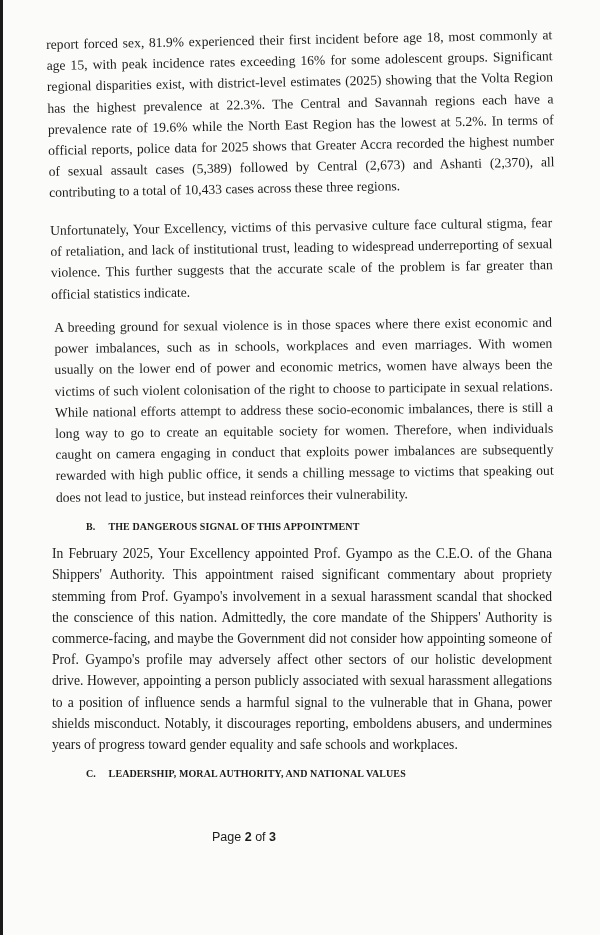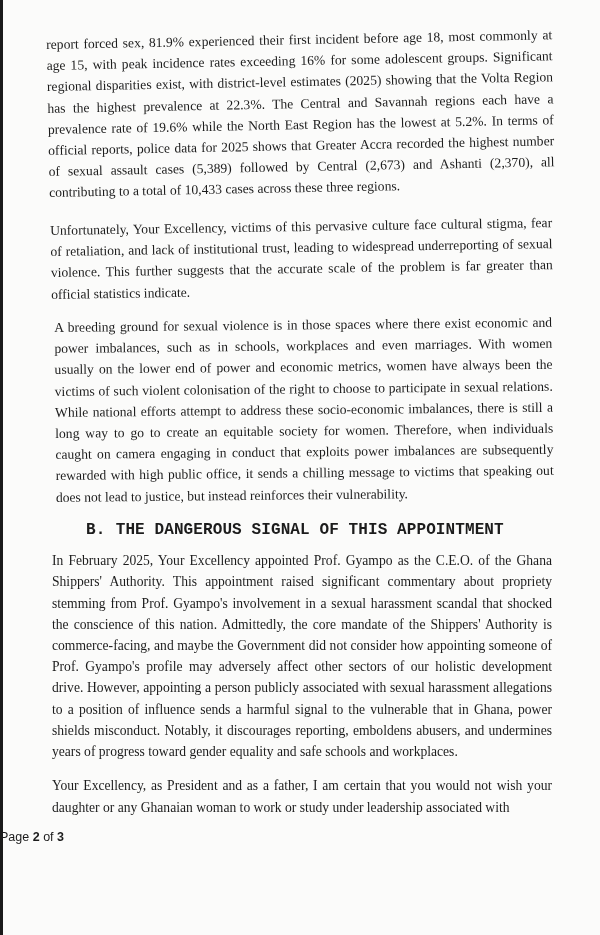--- a/index.html
+++ b/index.html
@@ -17,9 +17,8 @@
     text-align: justify; margin: 0 0 13px 0;
   }
   .heading {
-    font-size: 16px; font-weight: bold; margin: 4px 0 11px 34px;
+    font-size: 10px; font-weight: bold; margin: 4px 0 11px 34px;
     letter-spacing: 0.1px;
-    font-family: Liberation Mono, monospace;
   }
   .heading .letter { display: inline-block; width: 20px; }
   .p1 { transform: rotate(-1.1deg); transform-origin: left top; margin-left: -6px; }

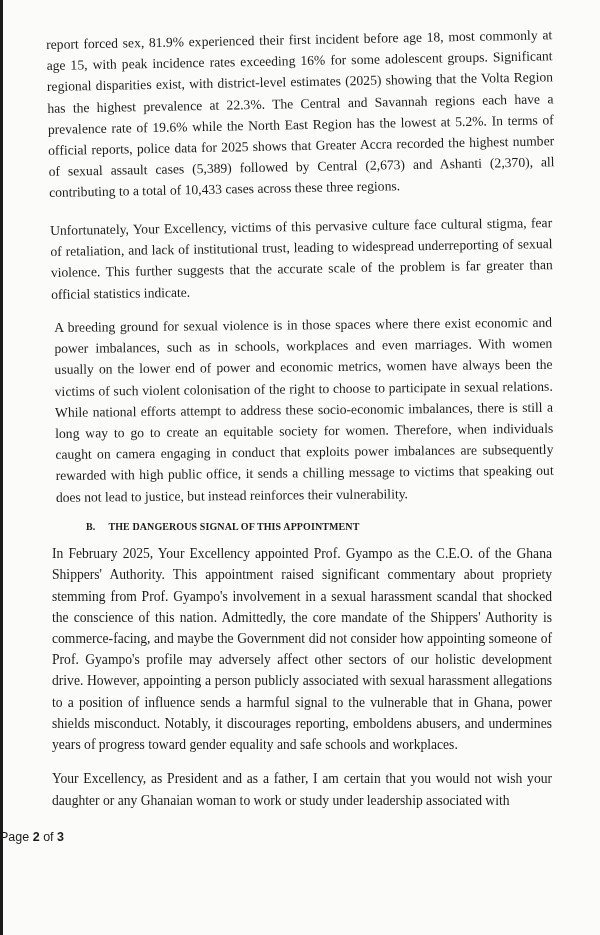--- a/index.html
+++ b/index.html
@@ -46,6 +46,10 @@
   </div>
   <p class="para">In February 2025, Your Excellency appointed Prof. Gyampo as the C.E.O. of the Ghana Shippers' Authority. This appointment raised significant commentary about propriety stemming from Prof. Gyampo's involvement in a sexual harassment scandal that shocked the conscience of this nation. Admittedly, the core mandate of the Shippers' Authority is commerce-facing, and maybe the Government did not consider how appointing someone of Prof. Gyampo's profile may adversely affect other sectors of our holistic development drive. However, appointing a person publicly associated with sexual harassment allegations to a position of influence sends a harmful signal to the vulnerable that in Ghana, power shields misconduct. Notably, it discourages reporting, emboldens abusers, and undermines years of progress toward gender equality and safe schools and workplaces.</p>
 
+  <div class="heading">
+    <span class="letter">C.</span>
+    <span>LEADERSHIP, MORAL AUTHORITY, AND NATIONAL VALUES</span>
+  </div>
   <p class="para">Your Excellency, as President and as a father, I am certain that you would not wish your daughter or any Ghanaian woman to work or study under leadership associated with</p>
 </div>
 

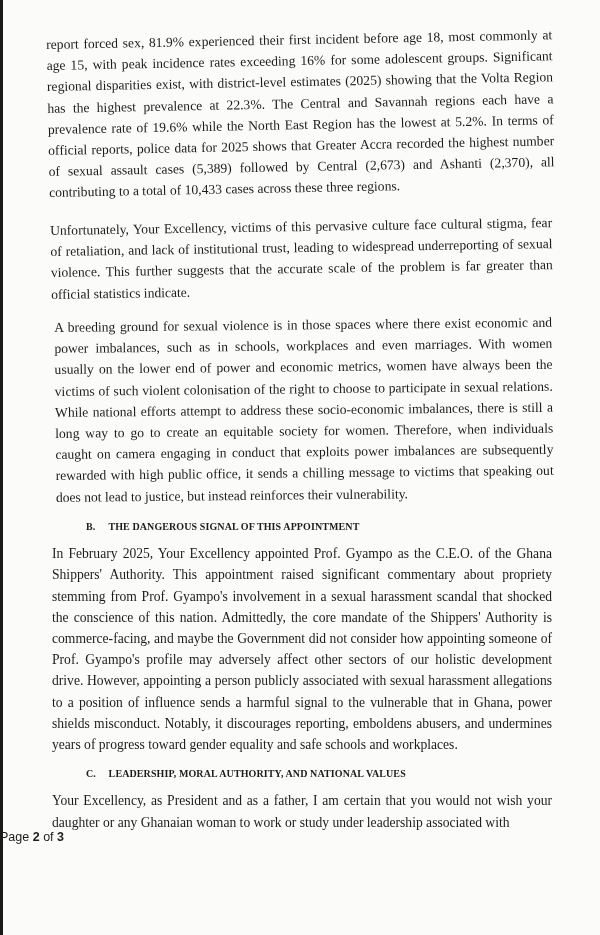--- a/index.html
+++ b/index.html
@@ -50,7 +50,6 @@
     <span class="letter">C.</span>
     <span>LEADERSHIP, MORAL AUTHORITY, AND NATIONAL VALUES</span>
   </div>
-  <p class="para">Your Excellency, as President and as a father, I am certain that you would not wish your daughter or any Ghanaian woman to work or study under leadership associated with</p>
 </div>
 
 <div class="footer">

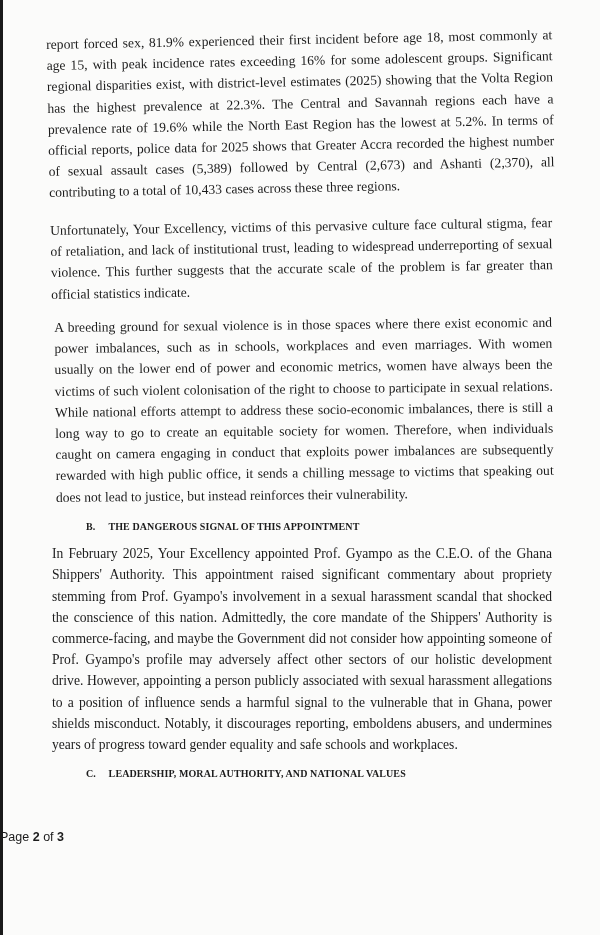--- a/index.html
+++ b/index.html
@@ -26,7 +26,7 @@
   .p3 { transform: rotate(-0.6deg); transform-origin: left top; margin-left: 2px; }
   .footer {
     position: absolute; left: 0; width: 488px; top: 830px;
-    text-align: left; font-family: "Liberation Sans", sans-serif; font-size: 12.5px;
+    text-align: center; font-family: "Liberation Sans", sans-serif; font-size: 12.5px;
   }
   .footer b { font-weight: bold; }
 </style>

